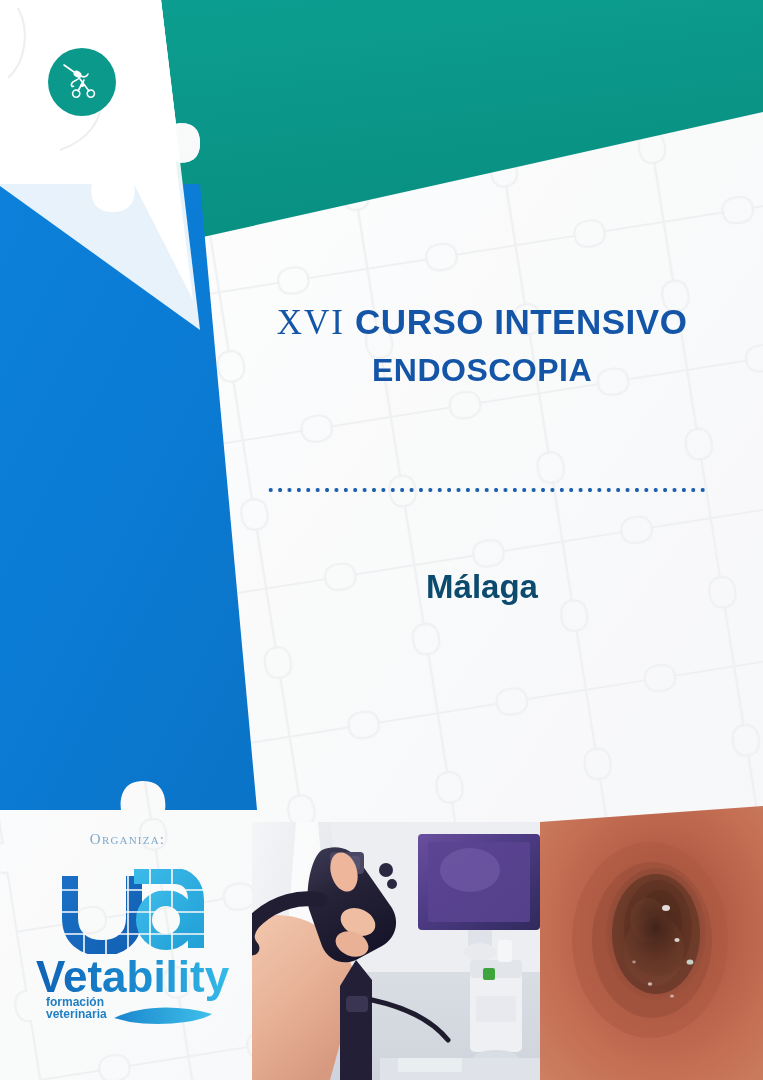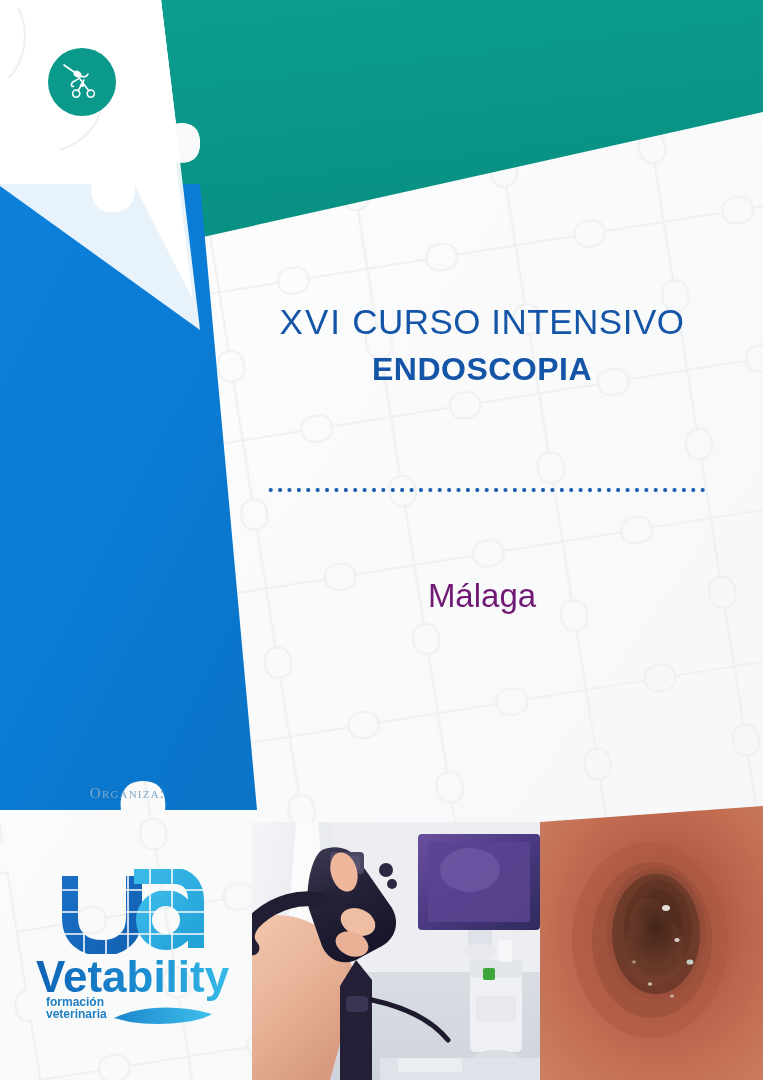--- a/index.html
+++ b/index.html
@@ -61,7 +61,7 @@
     letter-spacing:0.5px;
     white-space:nowrap;
   }
-  .line-1 .roman { font-weight:400; letter-spacing:2px; }
+  .line-1 .roman { font-weight:400; letter-spacing:2px;font-family:Liberation Serif, serif; }
   .line-1 .strong { font-weight:400; letter-spacing:0.5px;margin-top:26px; }
   .line-2 {
     font-size:32px;

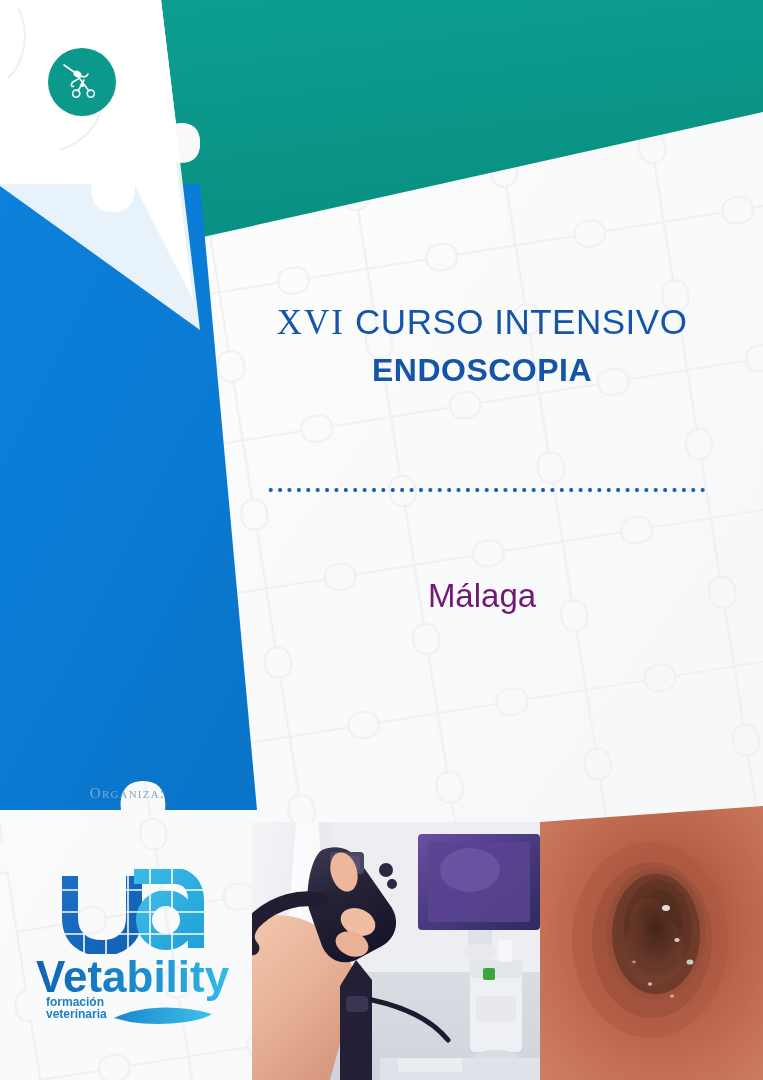--- a/index.html
+++ b/index.html
@@ -62,7 +62,7 @@
     white-space:nowrap;
   }
   .line-1 .roman { font-weight:400; letter-spacing:2px;font-family:Liberation Serif, serif; }
-  .line-1 .strong { font-weight:400; letter-spacing:0.5px;margin-top:26px; }
+  .line-1 .strong { font-weight:700; letter-spacing:0.5px;margin-top:26px; }
   .line-2 {
     font-size:32px;
     line-height:52px;

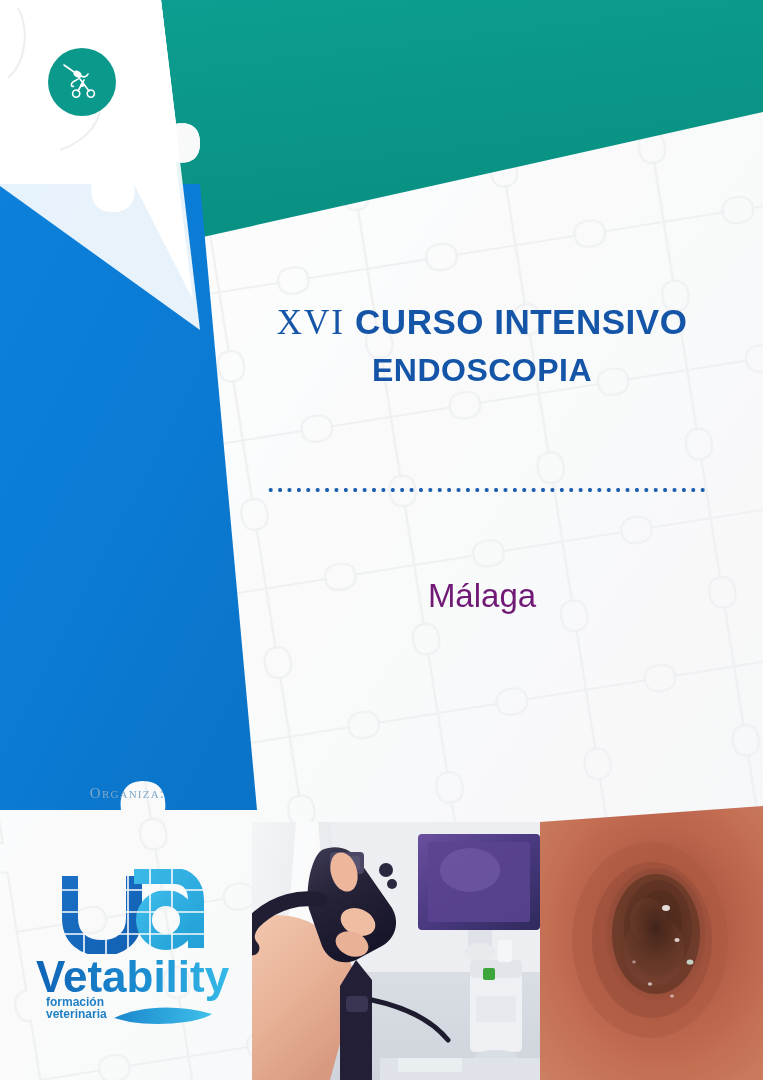--- a/index.html
+++ b/index.html
@@ -103,11 +103,11 @@
     font-weight:400;
   }
   .city {
-    margin-top:37px;
+    margin-top:28px;
     font-size:33px;
     line-height:41px;
-    font-weight:400;
-    color:#701a75;
+    font-weight:700;
+    color:#0c4a6e;
   }
 
   

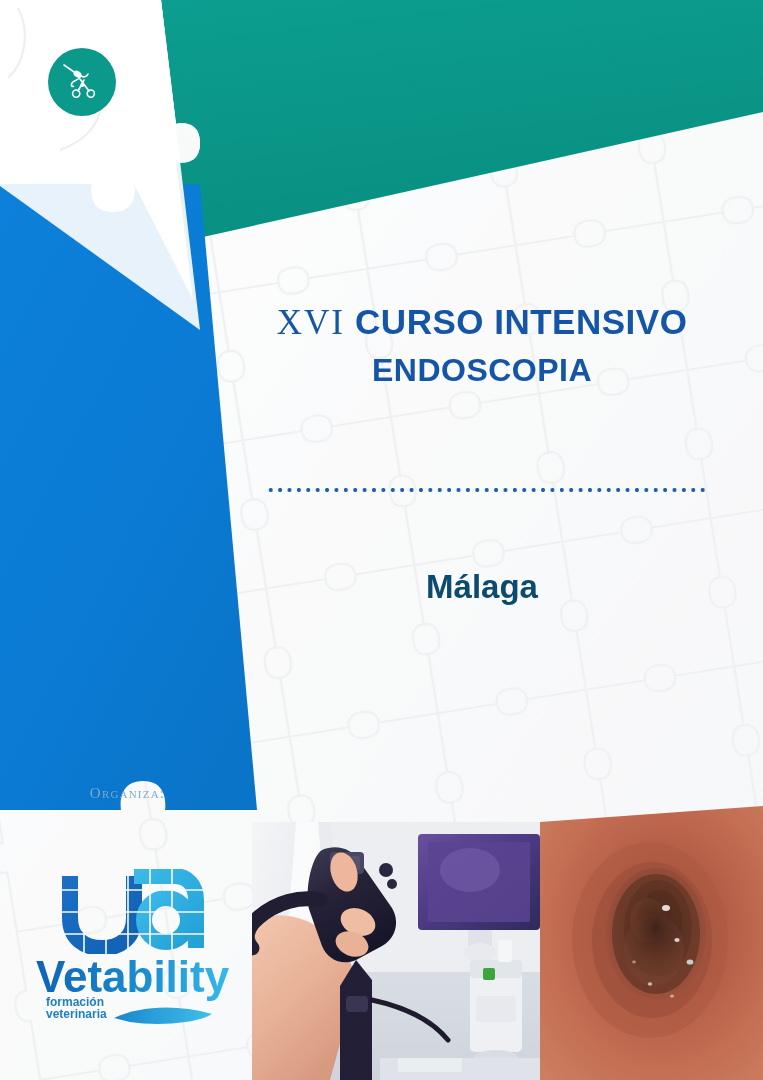--- a/index.html
+++ b/index.html
@@ -113,7 +113,7 @@
   
   .organiza {
     position:absolute;
-    left:0; top:785px;
+    left:0; top:831px;
     width:255px;
     text-align:center;
     z-index:6;

